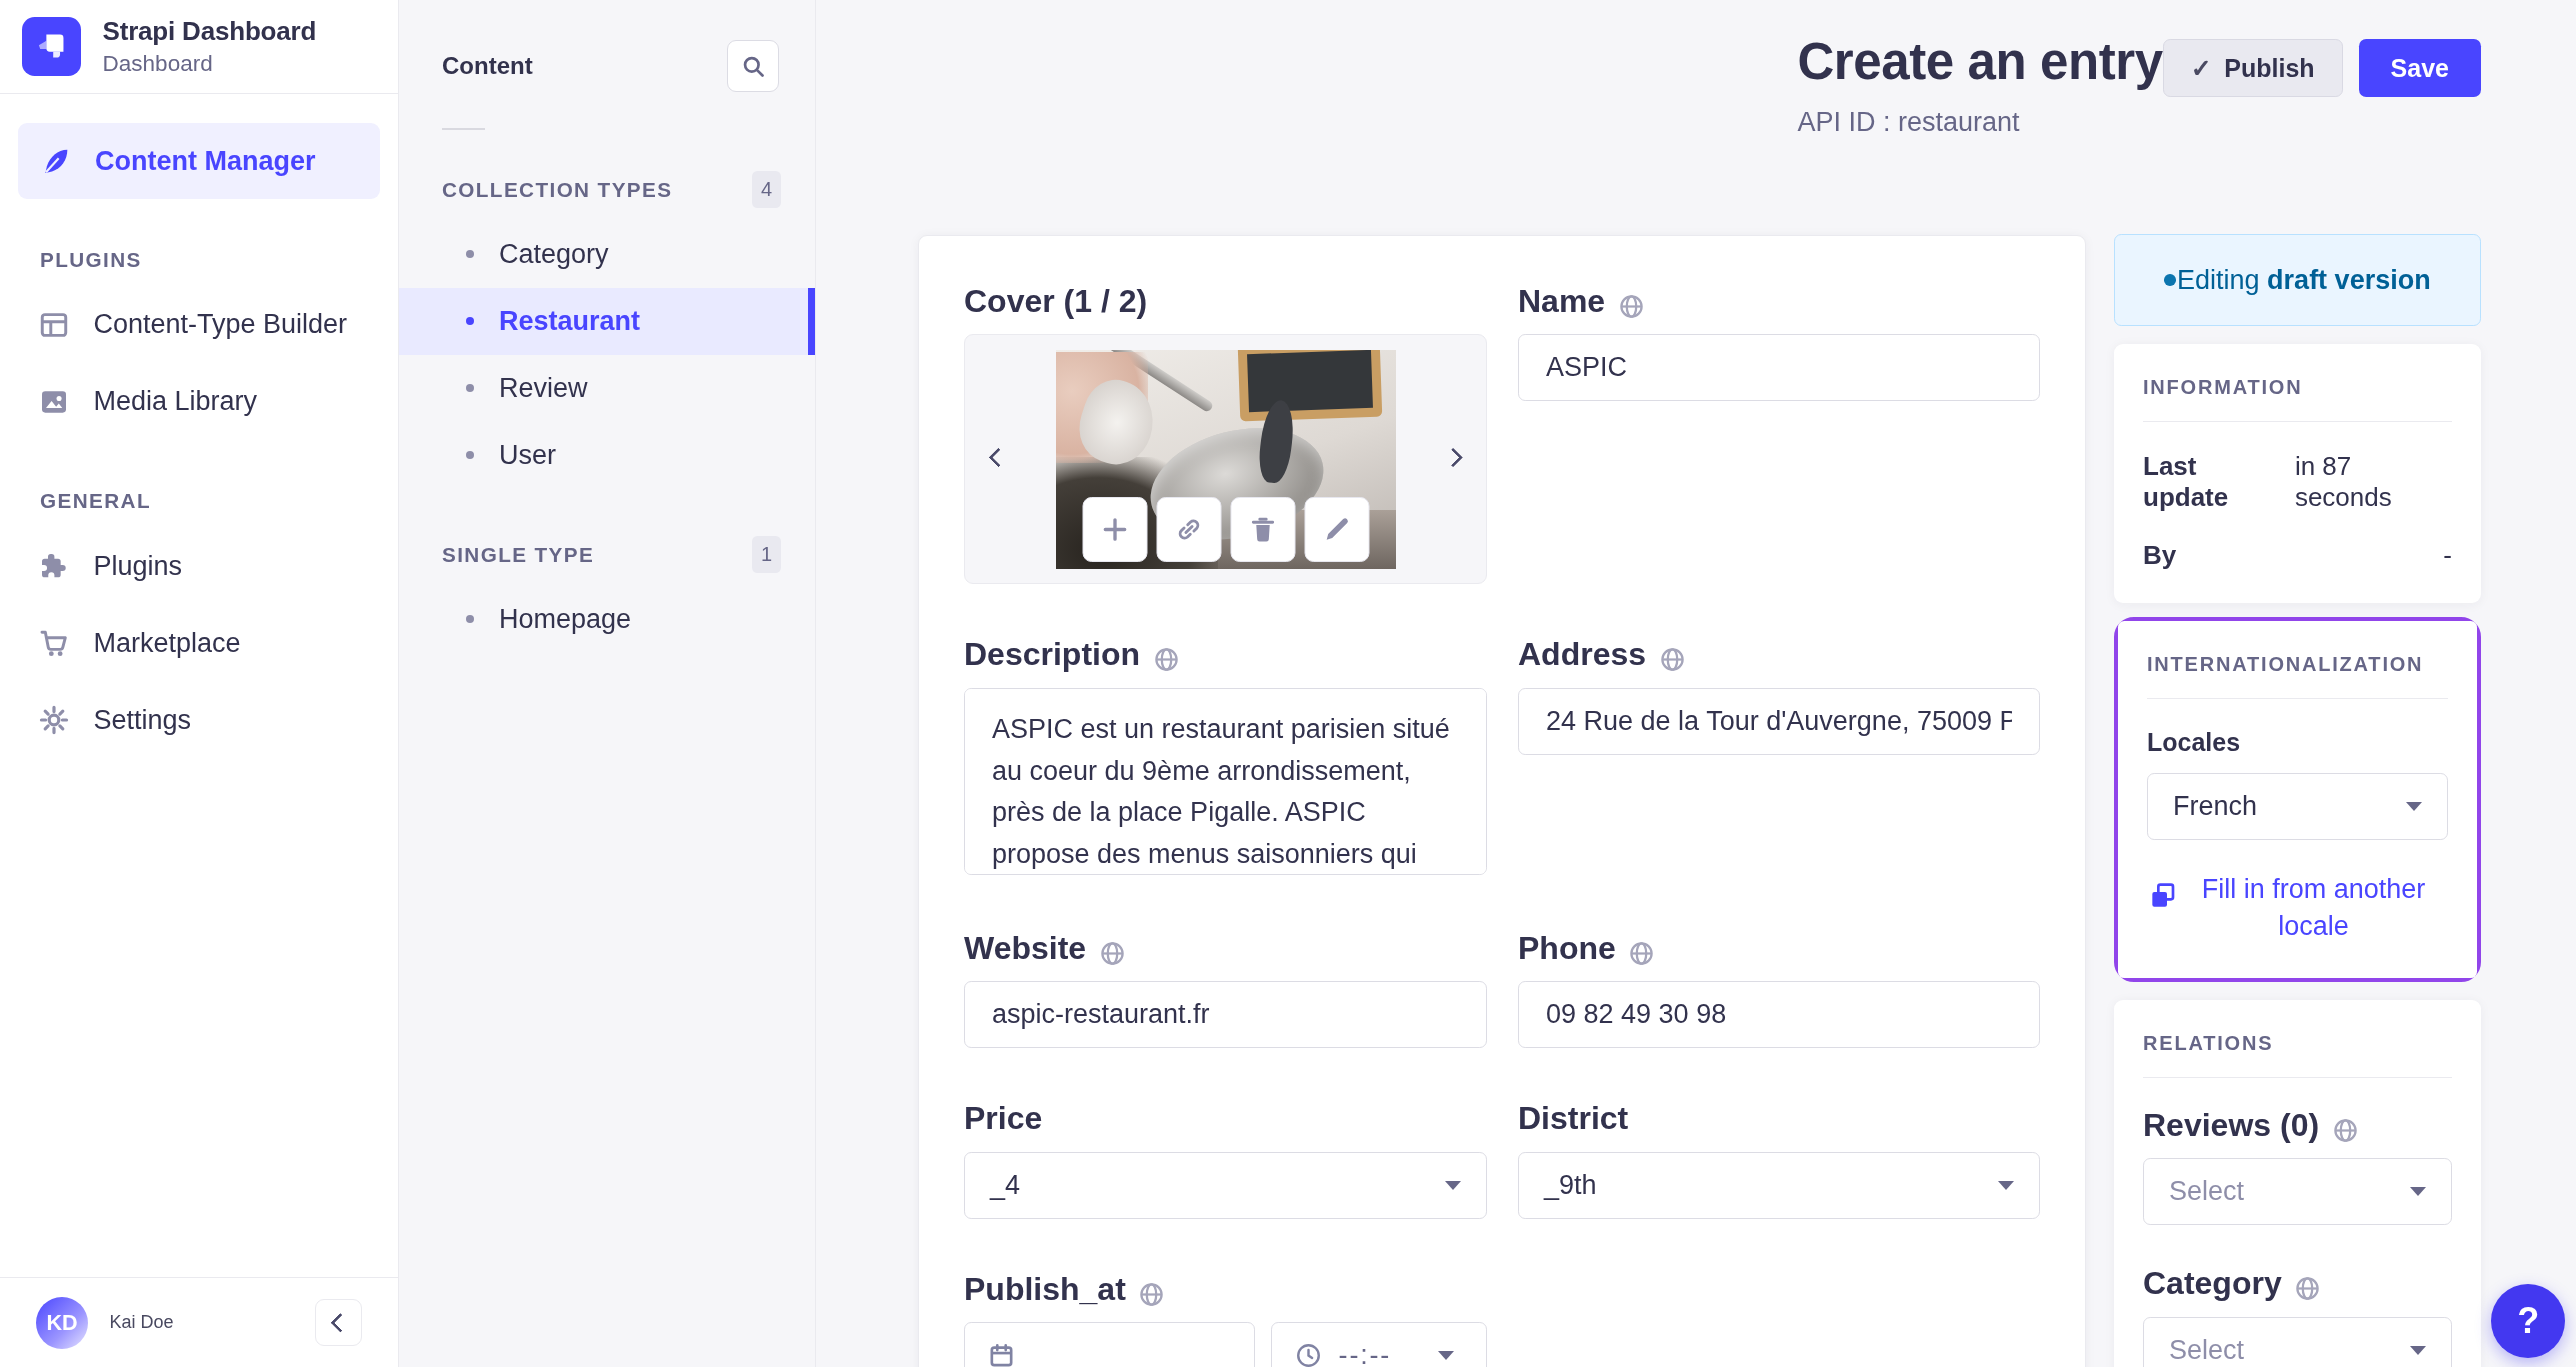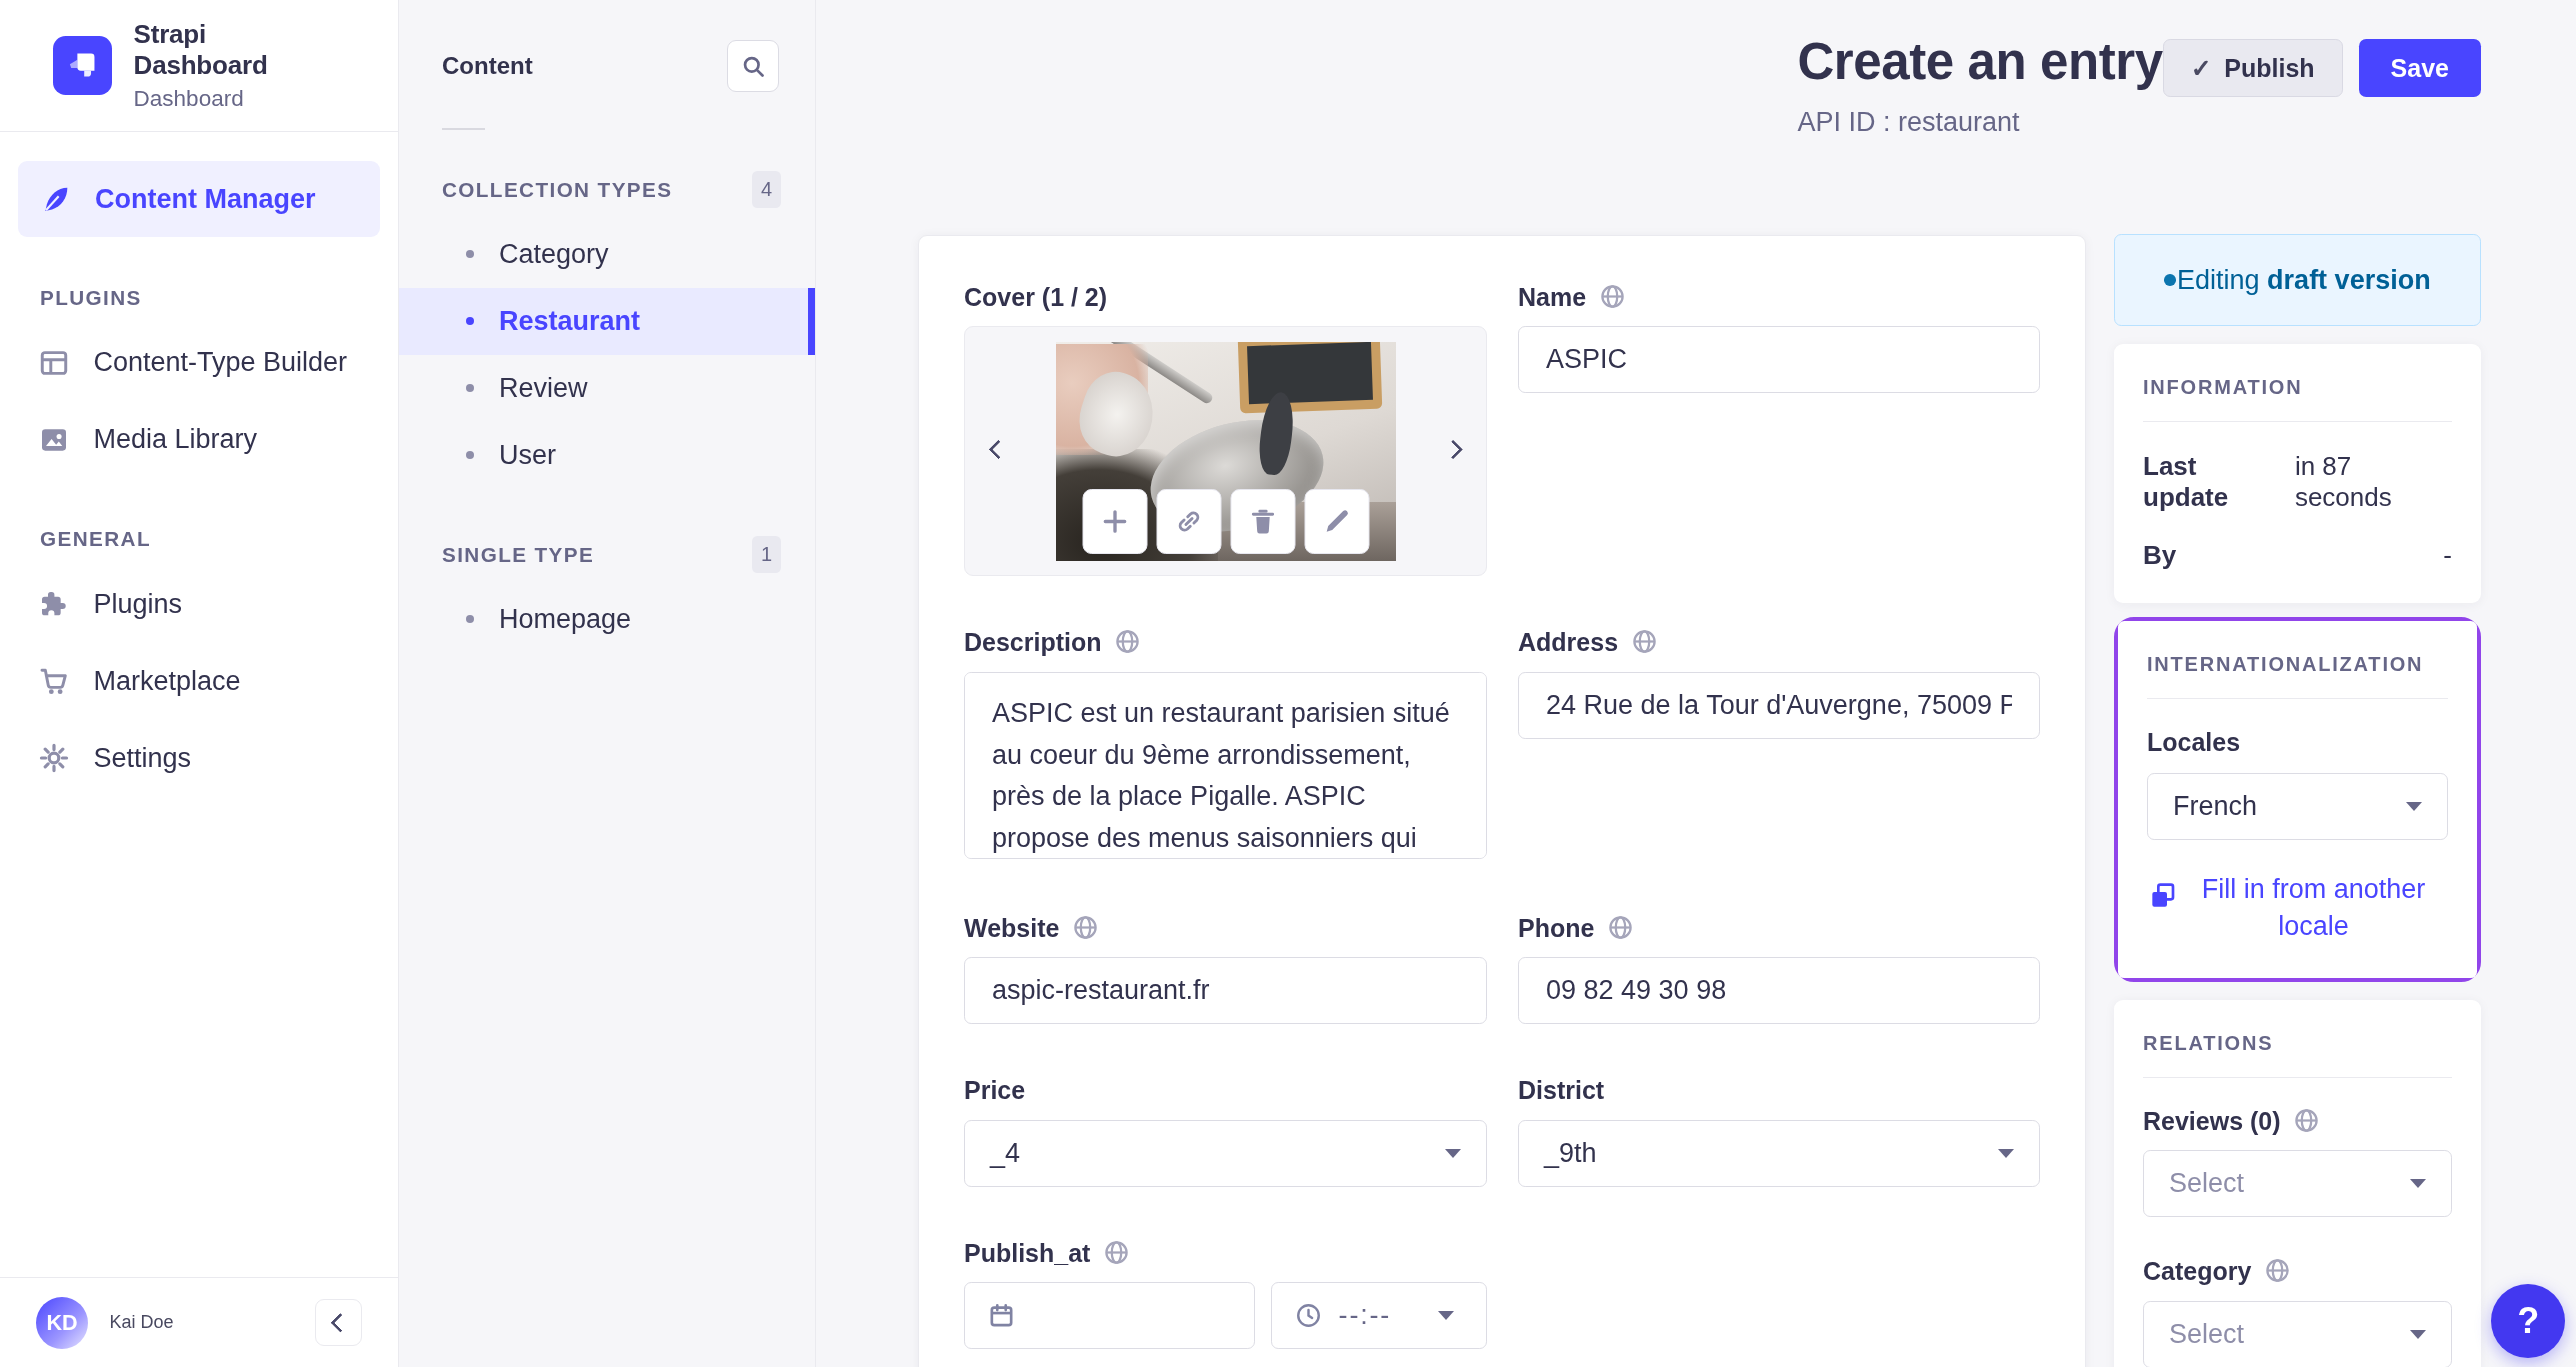--- a/index.html
+++ b/index.html
@@ -14,7 +14,7 @@
 
   
   .sb1 { position:absolute; left:0; top:0; bottom:0; width:399px; background:#fff; border-right:1.8px solid #eaeaef; z-index:4; }
-  .brand { height:132px; display:flex; align-items:center; gap:21.6px; padding:0 53px; border-bottom:1.8px solid #eaeaef; }
+  .brand { height:94px; display:flex; align-items:center; gap:21.6px; padding:0 22px; border-bottom:1.8px solid #eaeaef; }
   .logo { width:59px; height:59px; border-radius:12.6px; background:#4945ff; display:flex; align-items:center; justify-content:center; flex:none; }
   .logo svg { width:41px; height:41px; }
   .brand-title { font-size:26px; font-weight:bold; letter-spacing:-0.2px; }

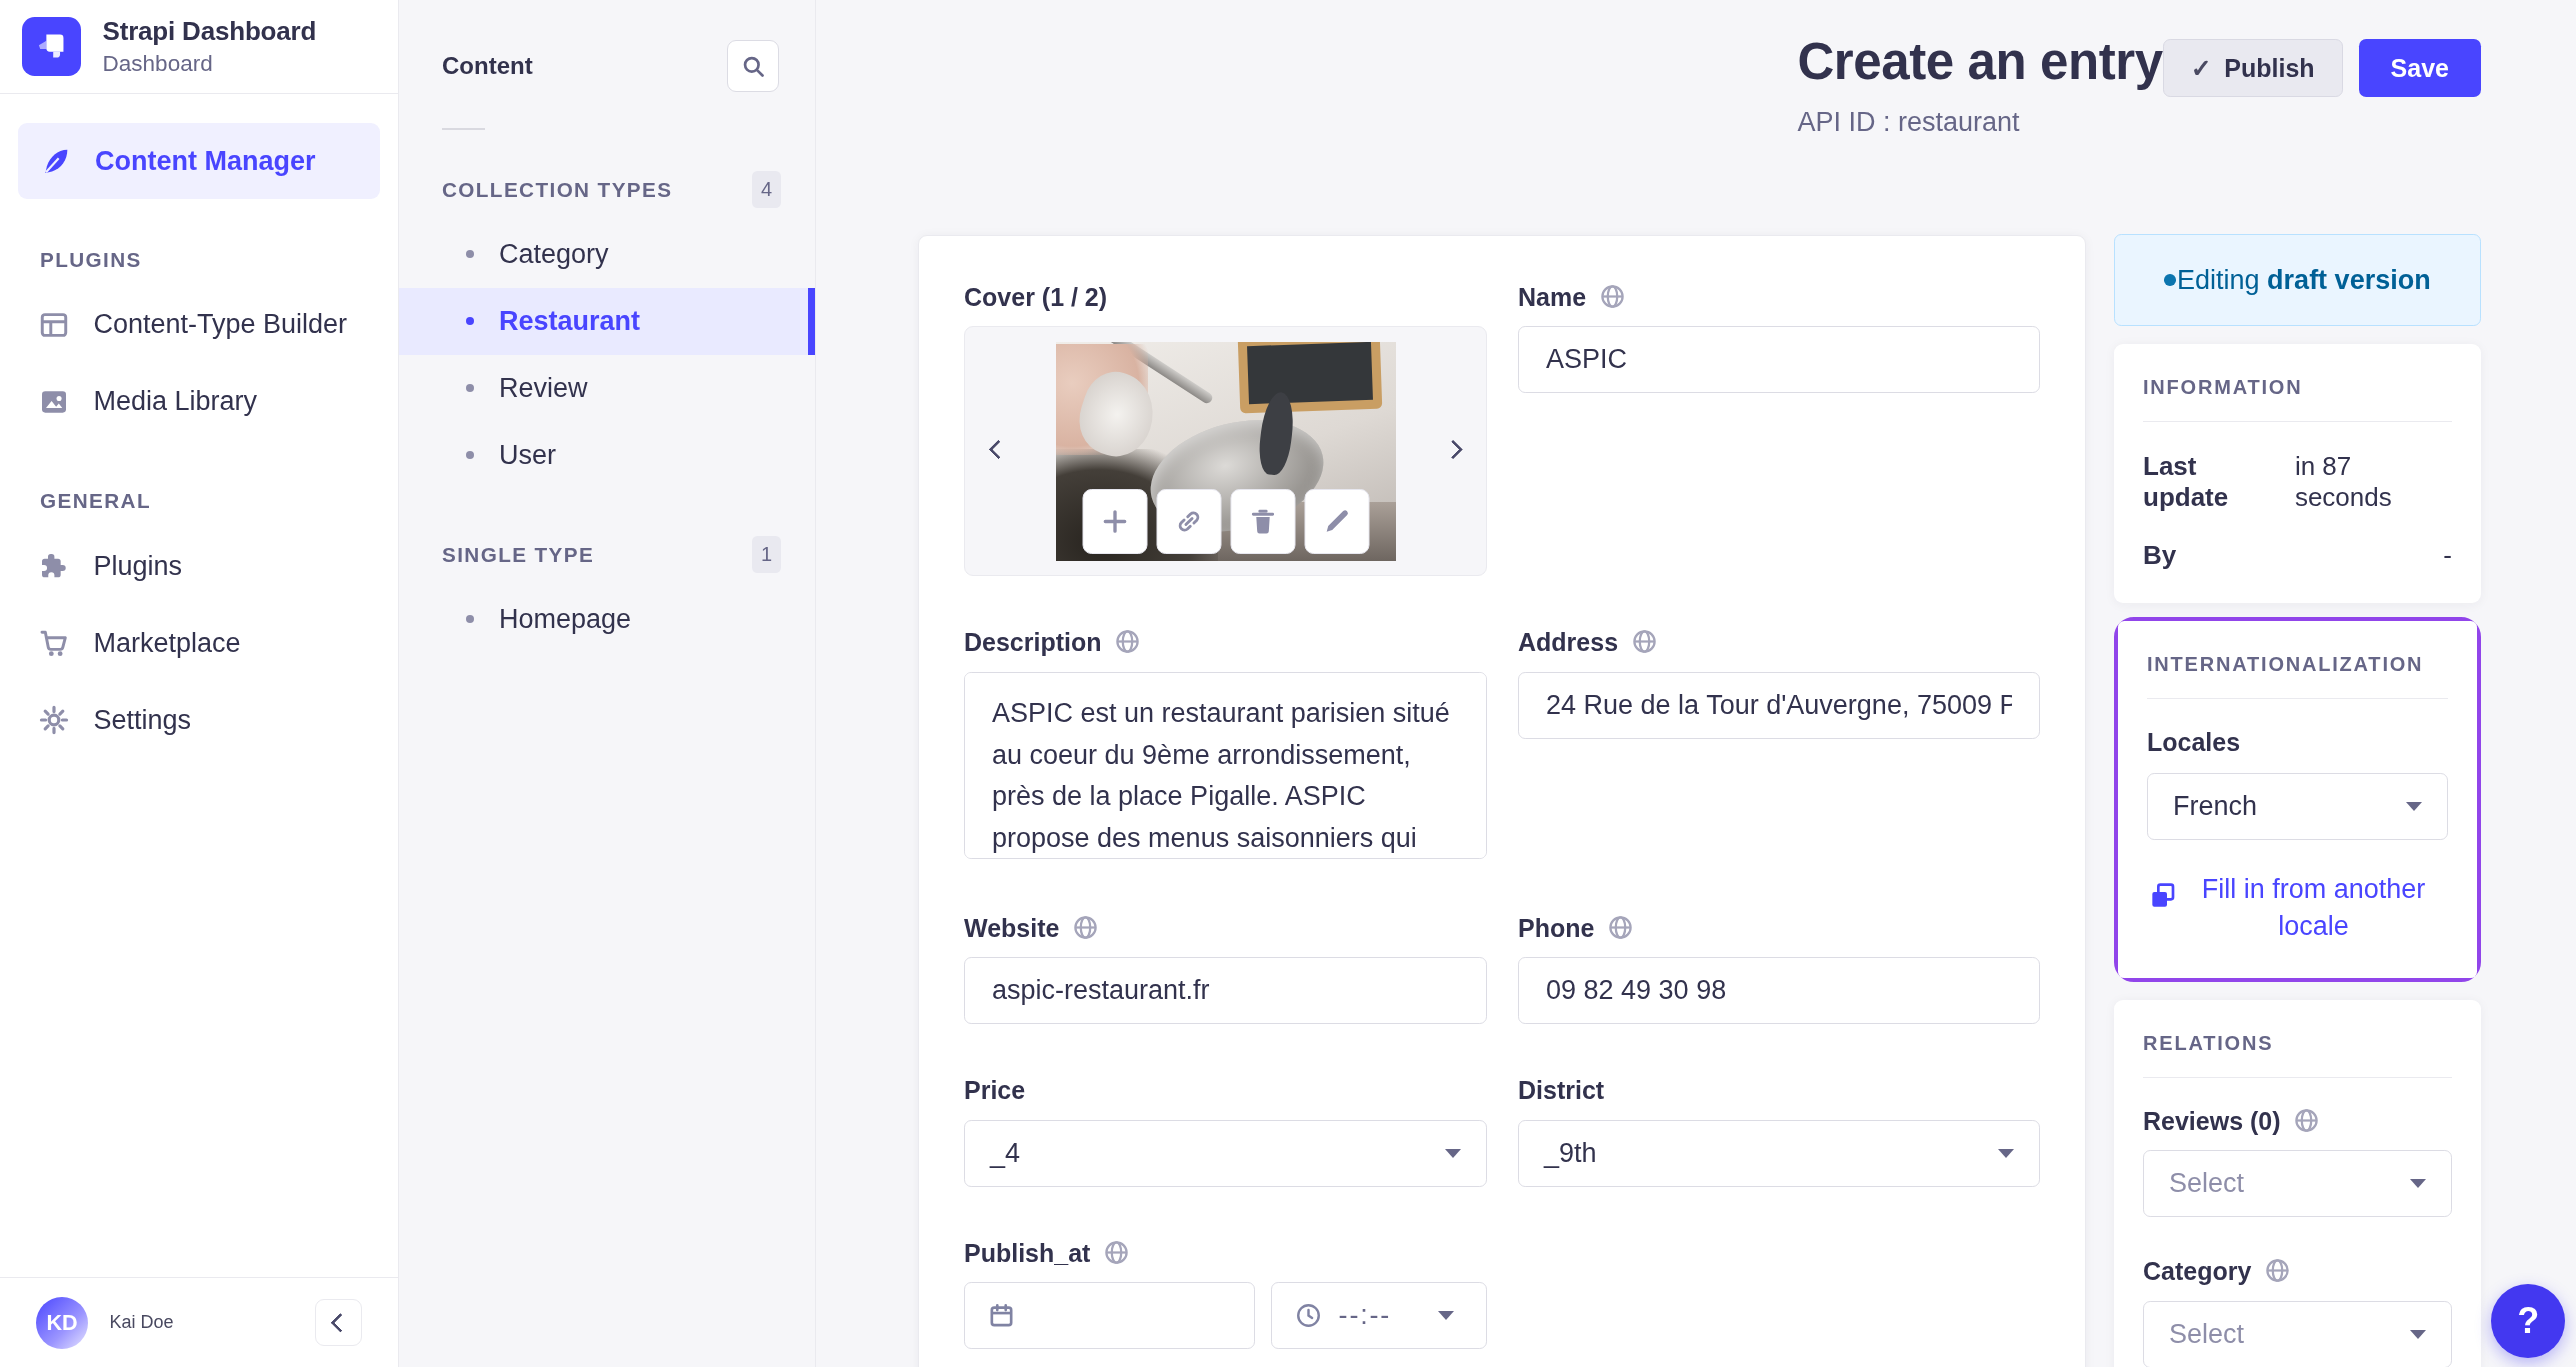--- a/index.html
+++ b/index.html
@@ -65,7 +65,7 @@
   .form-card { position:absolute; left:102px; top:235px; width:1168px; height:1312px; background:#fff; border:0.9px solid #eaeaef; border-radius:9px; box-shadow:0 1.8px 10.8px rgba(33,33,52,.05); padding:47px 45px; }
   .fgrid { display:grid; grid-template-columns:1fr 1fr; column-gap:31px; row-gap:52px; align-items:start; }
   .c1 { grid-column:1; } .c2 { grid-column:2; }
-  .flabel { display:flex; align-items:flex-start; gap:12.6px; font-size:25px; font-weight:bold; margin-bottom:14.4px; }
+  .flabel { display:flex; align-items:flex-end; gap:12.6px; font-size:32px; font-weight:bold; margin-bottom:14.4px; }
   .globe { width:27px; height:27px; color:#a5a5ba; flex:none; }
   .tinput { width:100%; height:67px; border:1.8px solid #dcdce4; border-radius:7.2px; background:#fff; padding:0 27px; font-size:27px; color:#32324d; font-family:inherit; outline:none; }
   textarea.tinput { height:187px; padding:20px 27px; line-height:1.55; resize:none; }

